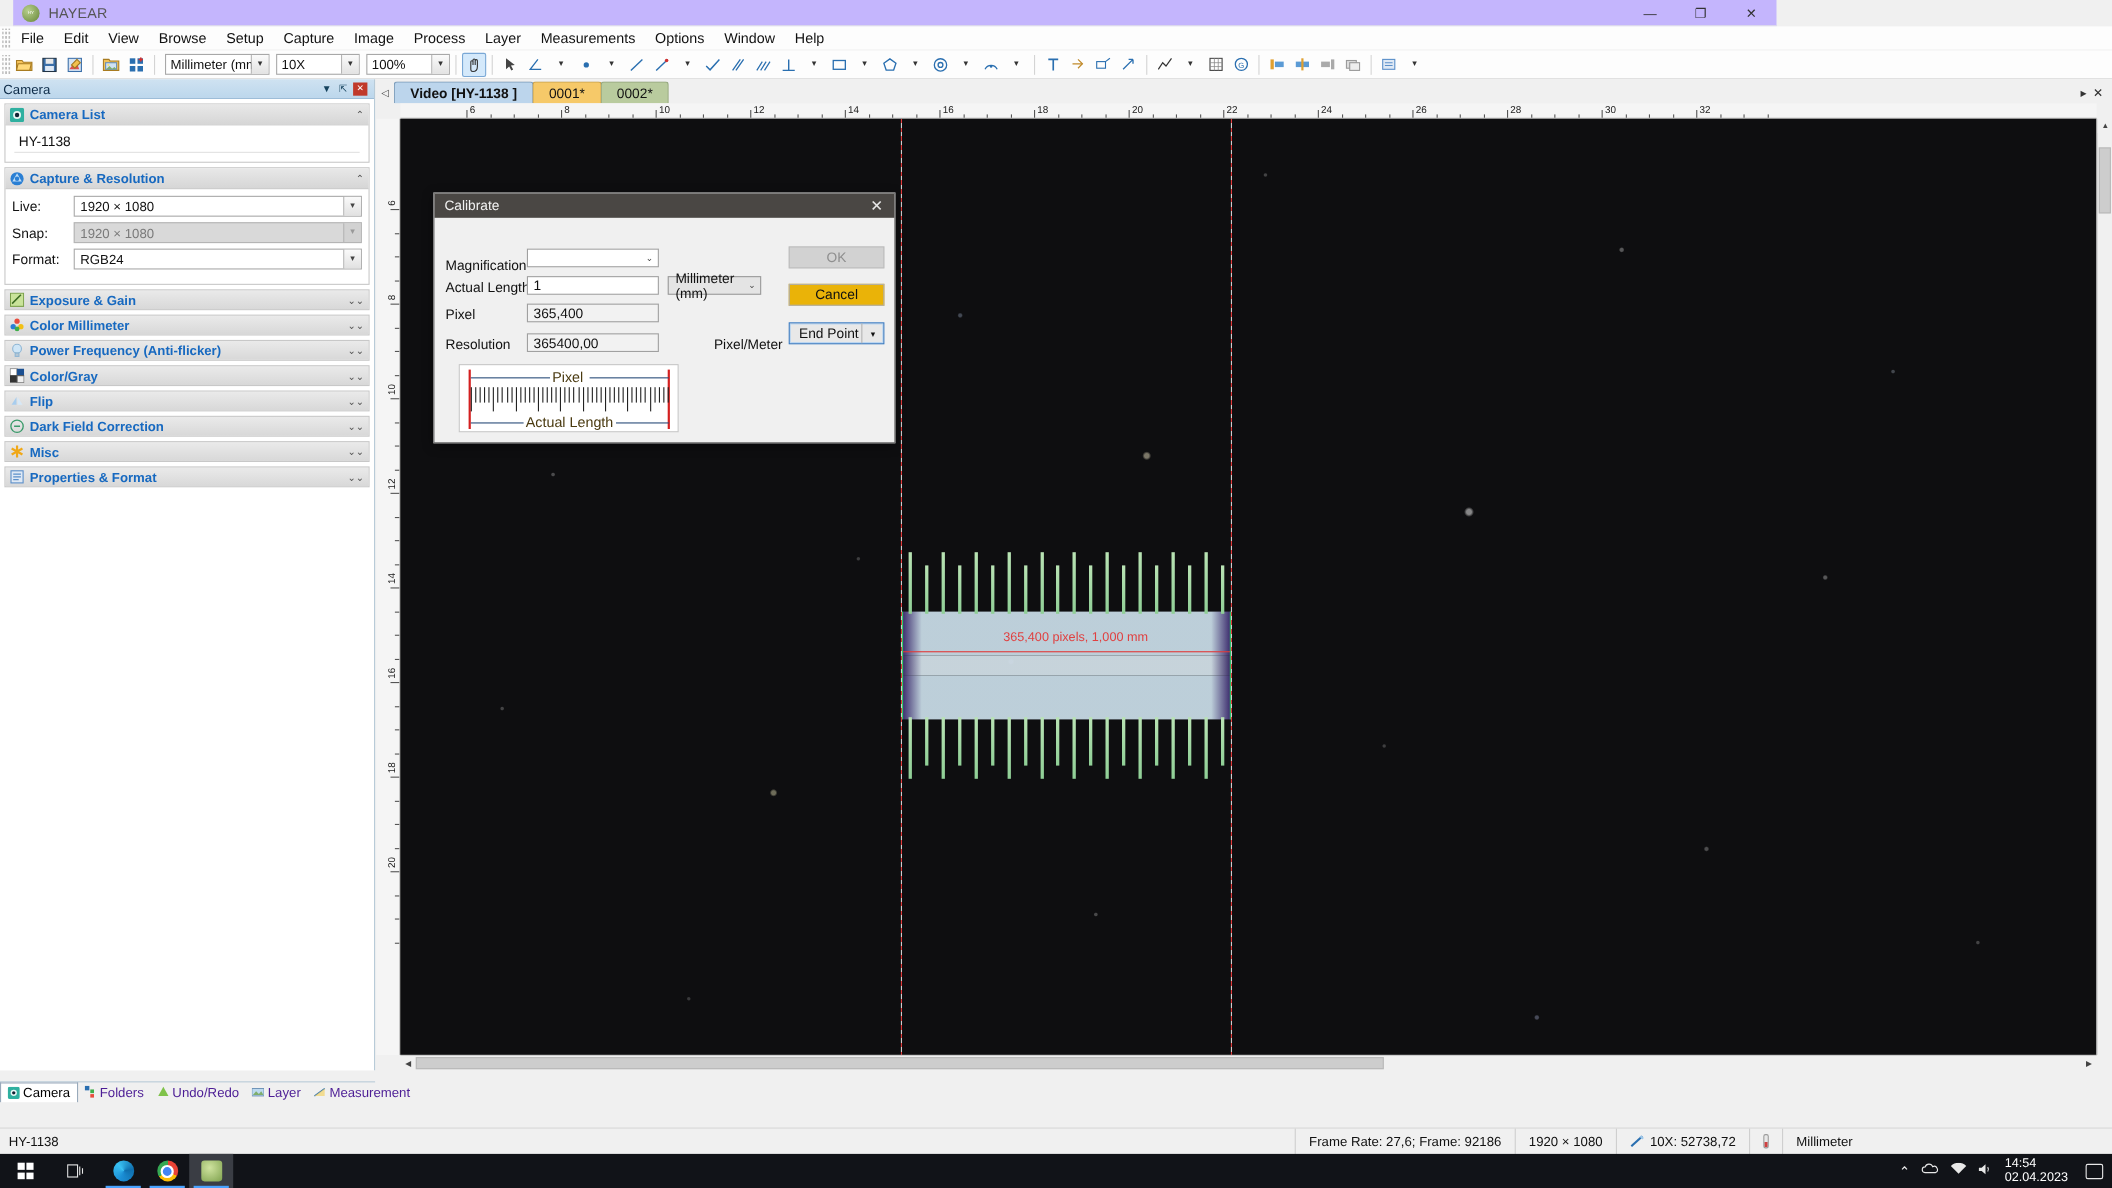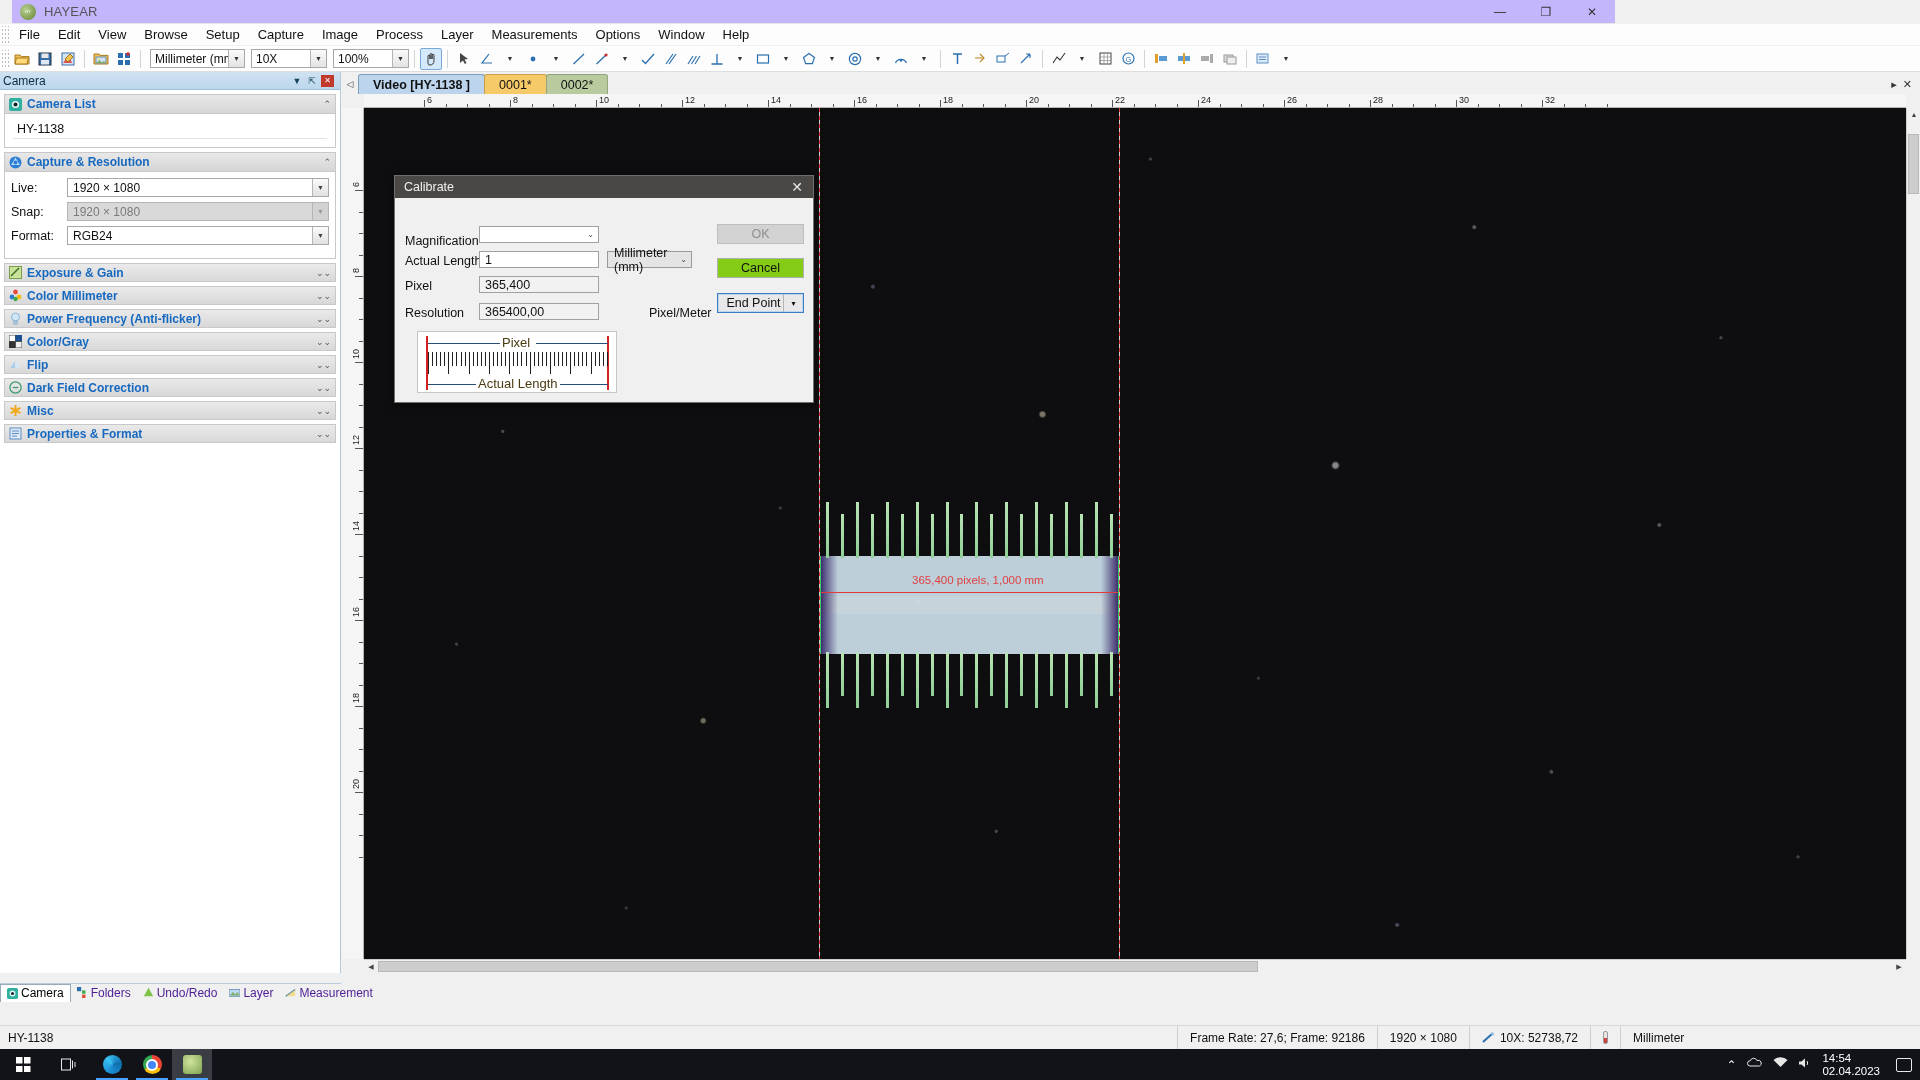--- a/index.html
+++ b/index.html
@@ -305,7 +305,7 @@
     padding-left:6px; font-size:12.5px; color:#111; }
   .dbtn {
     position:absolute; height:20px; display:flex; align-items:center; justify-content:center;
-    font-size:12.5px; background:#84cc16; border:1px solid #b0b0b0; color:#111;
+    font-size:12.5px; background:#eab308; border:1px solid #b0b0b0; color:#111;
   }
   .dbtn.disabled { color:#8f8f8f; background:#d2d2d2; border-color:#bdbdbd; }
   .dbtn.split { background:#e8e8e8; border:1px solid #3b7cc4; box-shadow:inset 0 0 0 1px #bcd6f0; }

